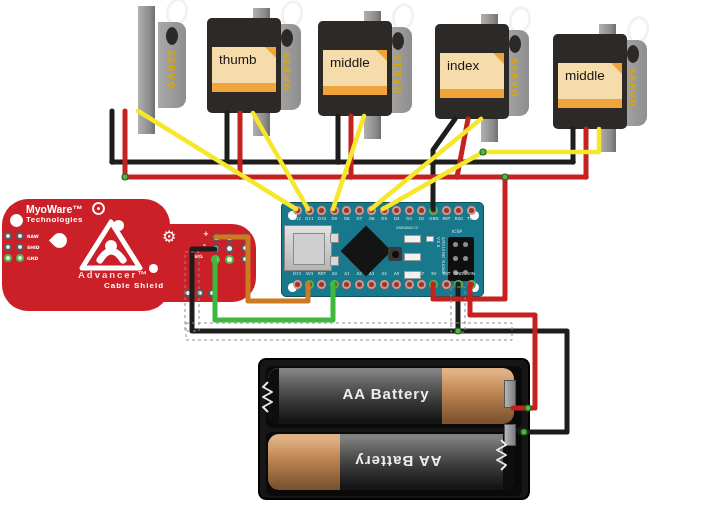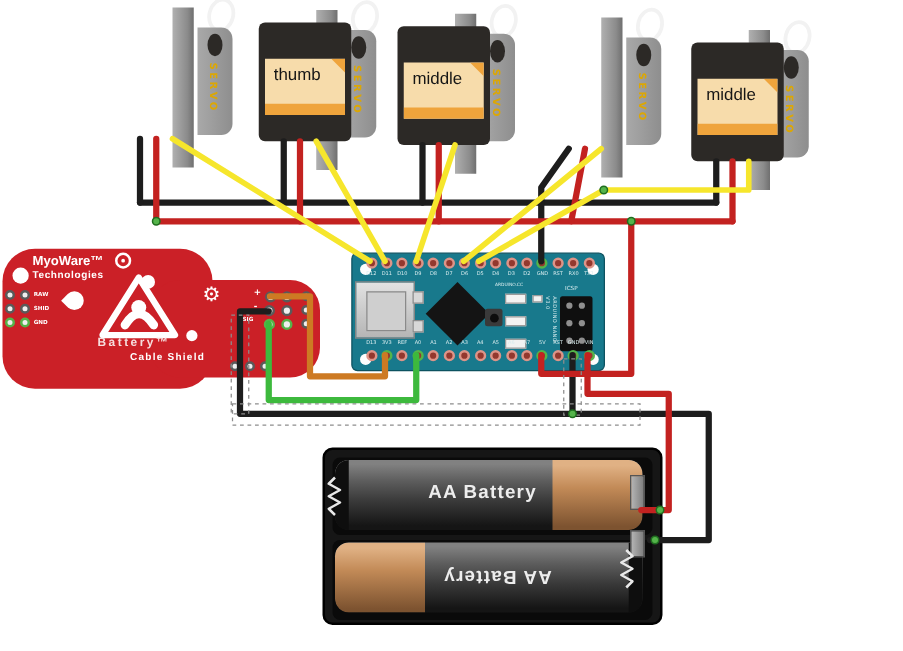--- a/index.html
+++ b/index.html
@@ -134,6 +134,13 @@
     <div class="flange">
       <div class="hole"></div>
       <div class="badge">SERVO</div>
+    </div>
+    <div class="body">
+      <div class="plate">
+        <div class="fold"></div>
+        <div class="nm">index</div>
+        <div class="strip"></div>
+      </div>
     </div>
   </div>
   <div class="servo" style="left:553px;top:24px">

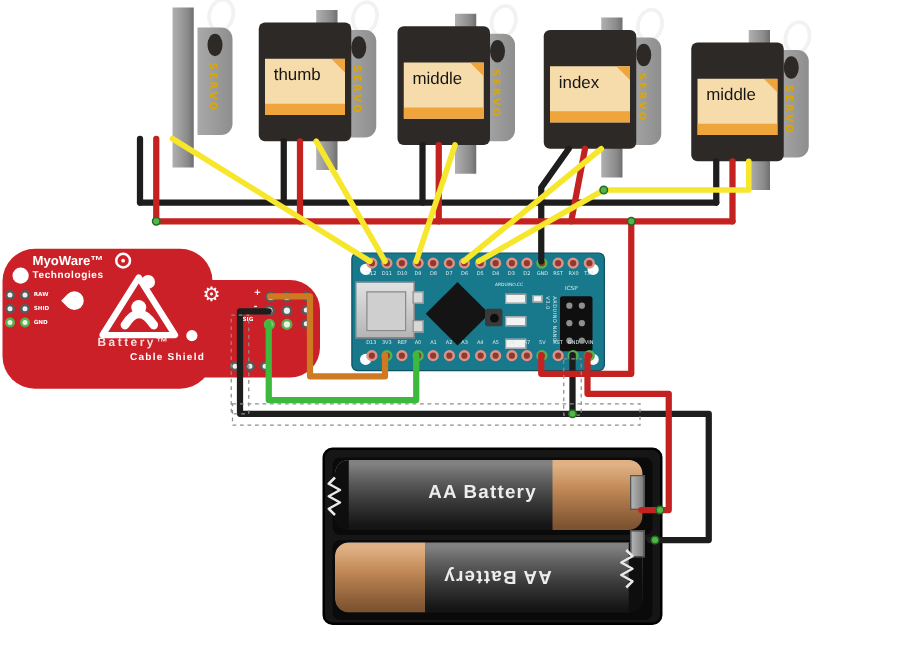--- a/index.html
+++ b/index.html
@@ -175,7 +175,7 @@
       <path d="M22,42 Q33,24 45,42" fill="none" stroke="#ffffff" stroke-width="7" stroke-linecap="round"></path>
     </svg>
     <div class="mw-gear" style="left:162px;top:36px;">⚙</div>
-    <div class="mw-txt" style="left:78px;top:76px;font-size:9.5px;letter-spacing:2px;color:#f6dede;">Battery™</div>
+    <div class="mw-txt" style="left:78px;top:76px;font-size:9.5px;letter-spacing:2px;color:#f6dede;">Advancer™</div>
     <div class="mw-txt" style="left:104px;top:88px;font-size:8px;letter-spacing:1px;">Cable Shield</div>
 
     <div class="mw-pad small" style="left:4px;top:39px;"></div>

